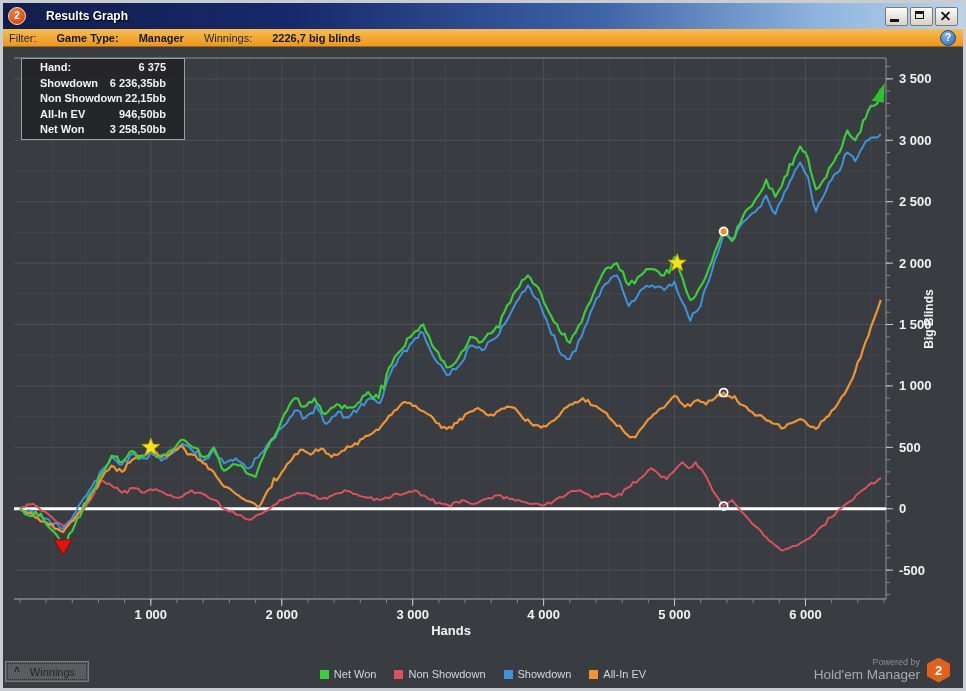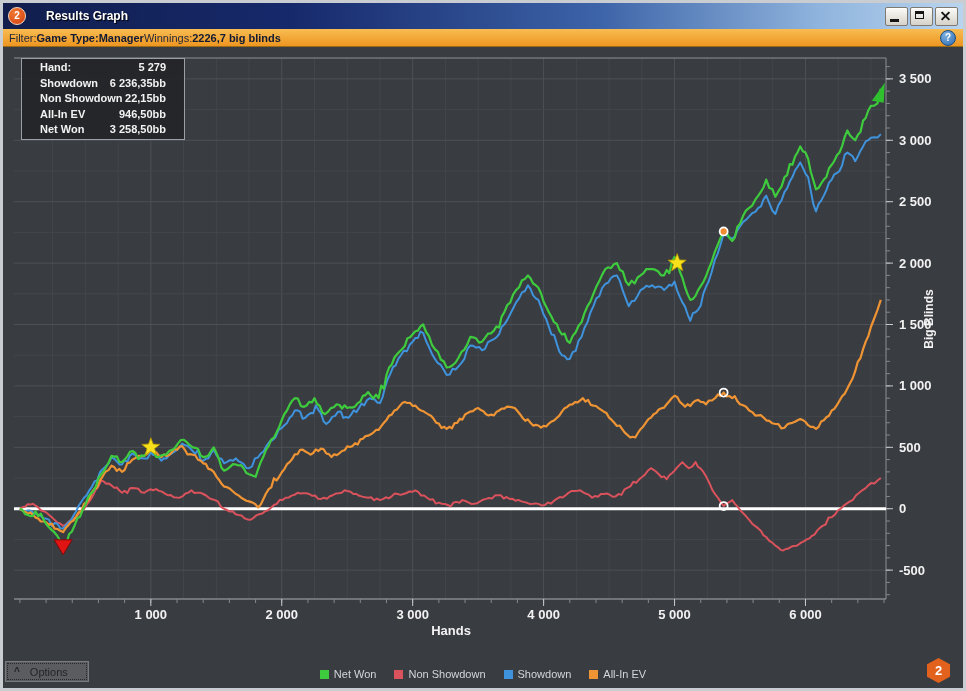--- a/index.html
+++ b/index.html
@@ -20,7 +20,7 @@
   .gl-close::before{transform:rotate(45deg);}
   .gl-close::after{transform:rotate(-45deg);}
   
-  .filterbar{height:17px;display:flex;align-items:center;gap:0;padding:0 6px;font-size:11px;color:#23293a;
+  .filterbar{height:17px;display:flex;align-items:center;gap:20px;padding:0 6px;font-size:11px;color:#23293a;
              background:linear-gradient(#f8bc52,#ee9621);border-bottom:1px solid #9a6a18;position:relative;}
   .filterbar .b{font-weight:bold;color:#111a33;}
   .help-icon{position:absolute;right:7px;top:1px;width:14px;height:14px;border-radius:50%;

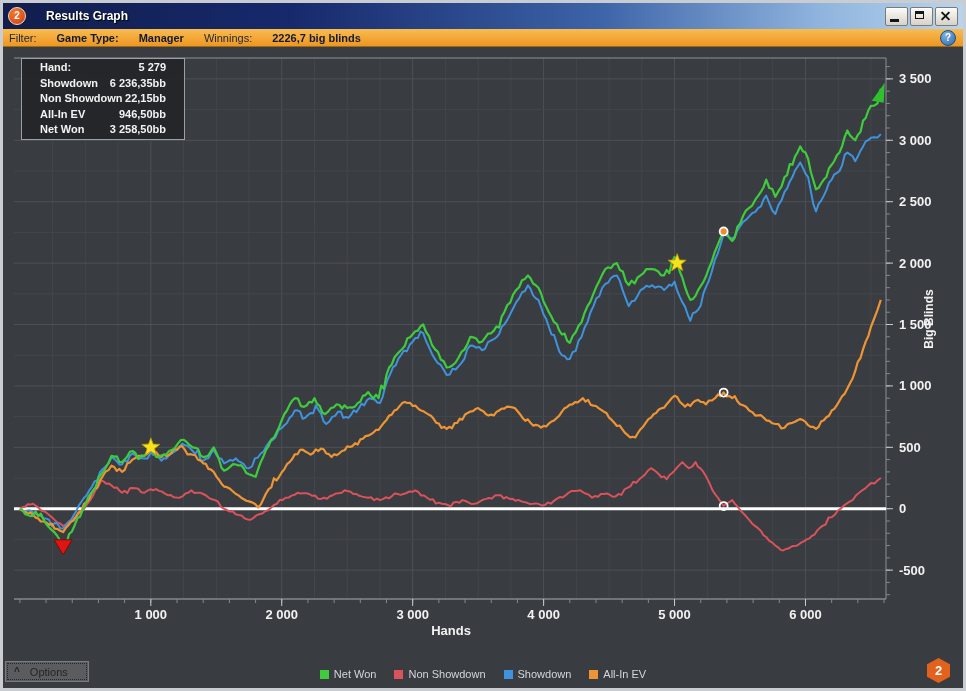--- a/index.html
+++ b/index.html
@@ -273,7 +273,7 @@
     <div class="tooltip" id="tooltip">
         <div class="row">
           <span>Hand:</span>
-          <span>5 279</span>
+          <span>6 375</span>
         </div>
         <div class="row">
           <span>Showdown</span>

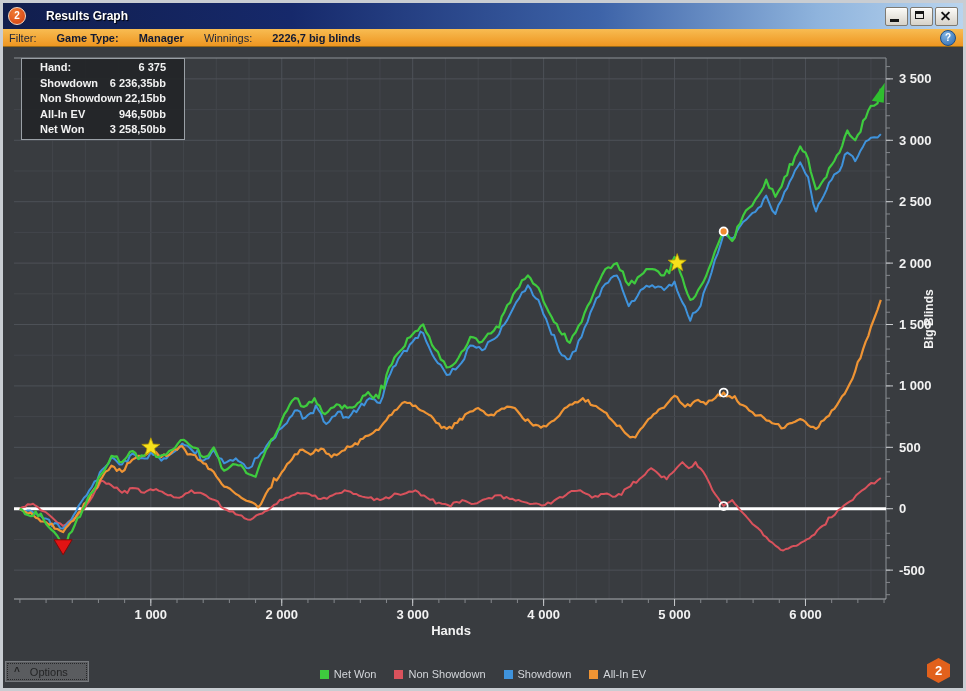--- a/index.html
+++ b/index.html
@@ -318,6 +318,10 @@
     </div>
 
     <div class="powered">
+      <div class="txt">
+        <div class="small">Powered by</div>
+        <div class="brand">Hold'em Manager</div>
+      </div>
       <div class="hexbadge">2</div>
     </div>
   </div>

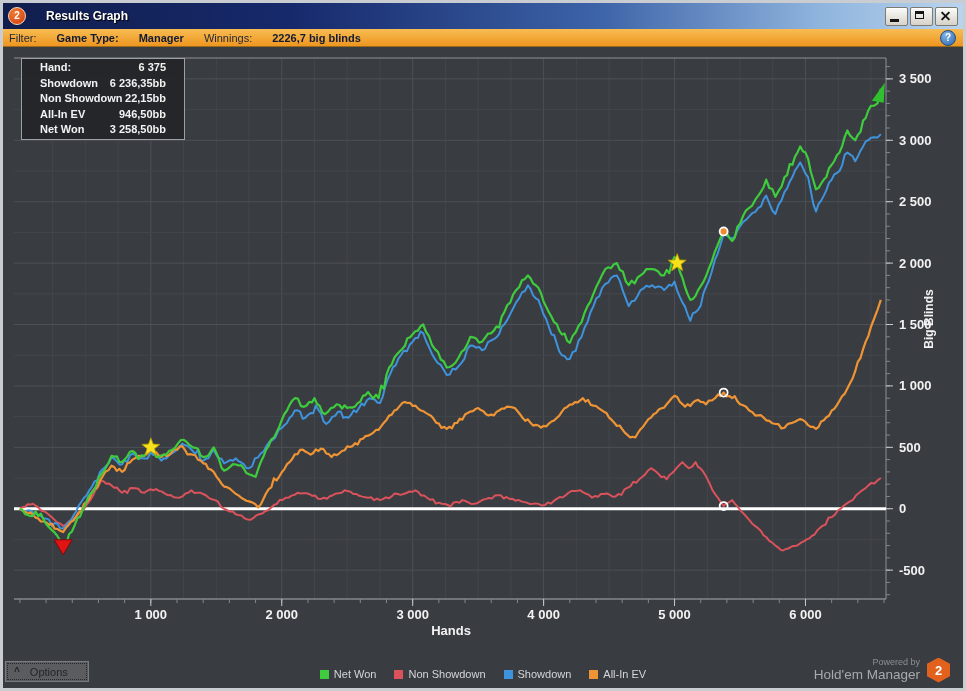--- a/index.html
+++ b/index.html
@@ -314,7 +314,7 @@
 
     <div class="options-btn">
       <span class="caret">^</span>
-      <span class="lbl">Options</span>
+      <span class="lbl">Winnings</span>
     </div>
 
     <div class="powered">

